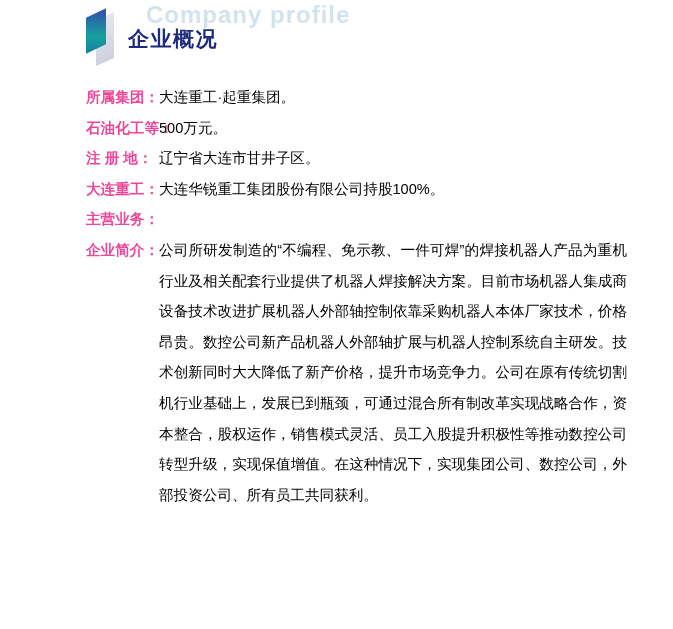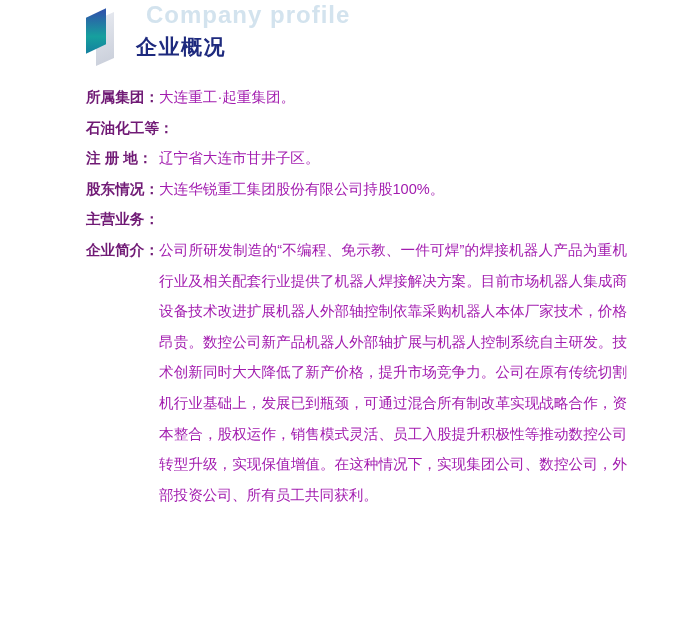--- a/index.html
+++ b/index.html
@@ -32,7 +32,7 @@
     position: absolute;
     left: 120px;
     top: 17px;
-    margin: 16px;
+    margin: 8px;
     font-size: 21px;
     font-weight: bold;
     letter-spacing: 1.5px;

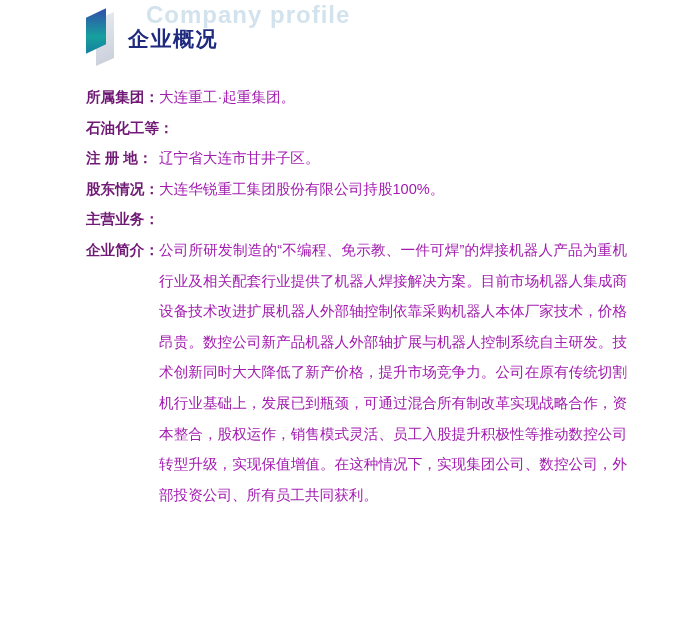--- a/index.html
+++ b/index.html
@@ -83,7 +83,7 @@
     flex: none;
     width: 73px;
     font-weight: bold;
-    color: #701a75;
+    color: #ec4899;
     white-space: pre;
   }
   .row .value {

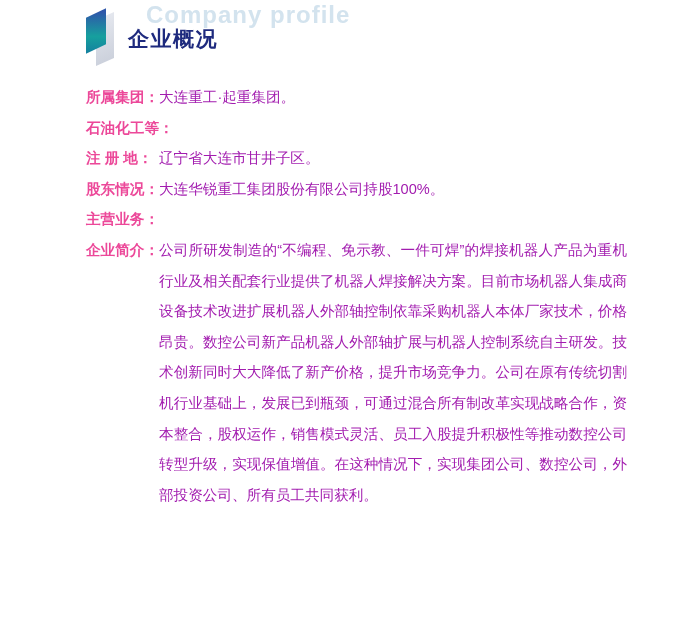--- a/index.html
+++ b/index.html
@@ -88,7 +88,7 @@
   }
   .row .value {
     flex: 1;
-    color: #a21caf;
+    color: #000000;
     text-align: justify;
     text-justify: inter-ideograph;
   }

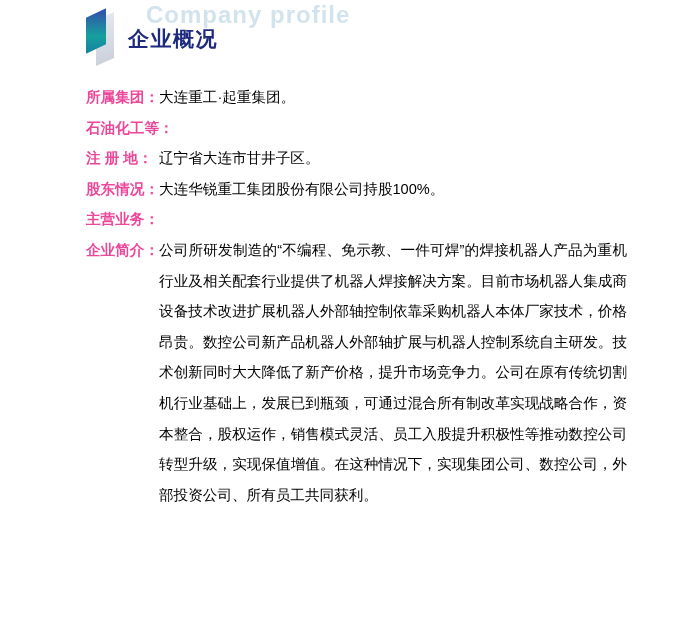--- a/index.html
+++ b/index.html
@@ -115,6 +115,7 @@
 
     <div class="row">
       <span class="label">石油化工等：</span>
+      <span class="value">500万元。</span>
     </div>
 
     <div class="row">

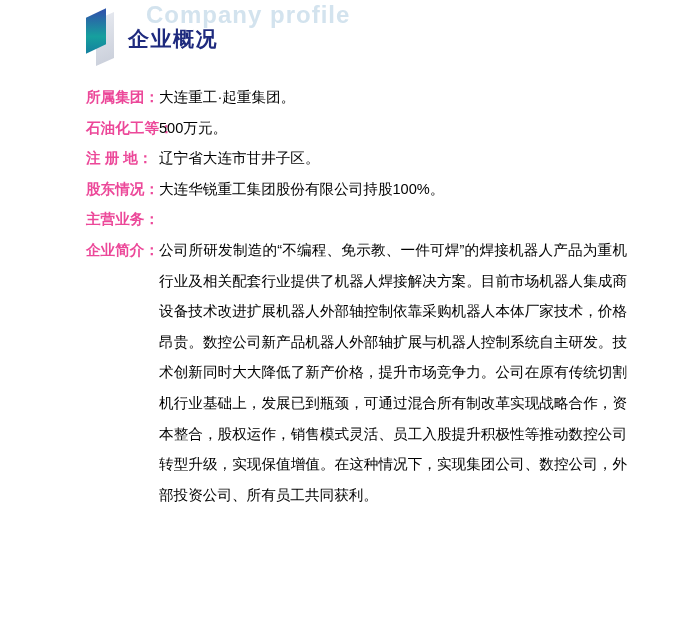--- a/index.html
+++ b/index.html
@@ -124,7 +124,7 @@
     </div>
 
     <div class="row">
-      <span class="label">股东情况：</span>
+      <span class="label">大连重工：</span>
       <span class="value">大连华锐重工集团股份有限公司持股100%。</span>
     </div>
 

